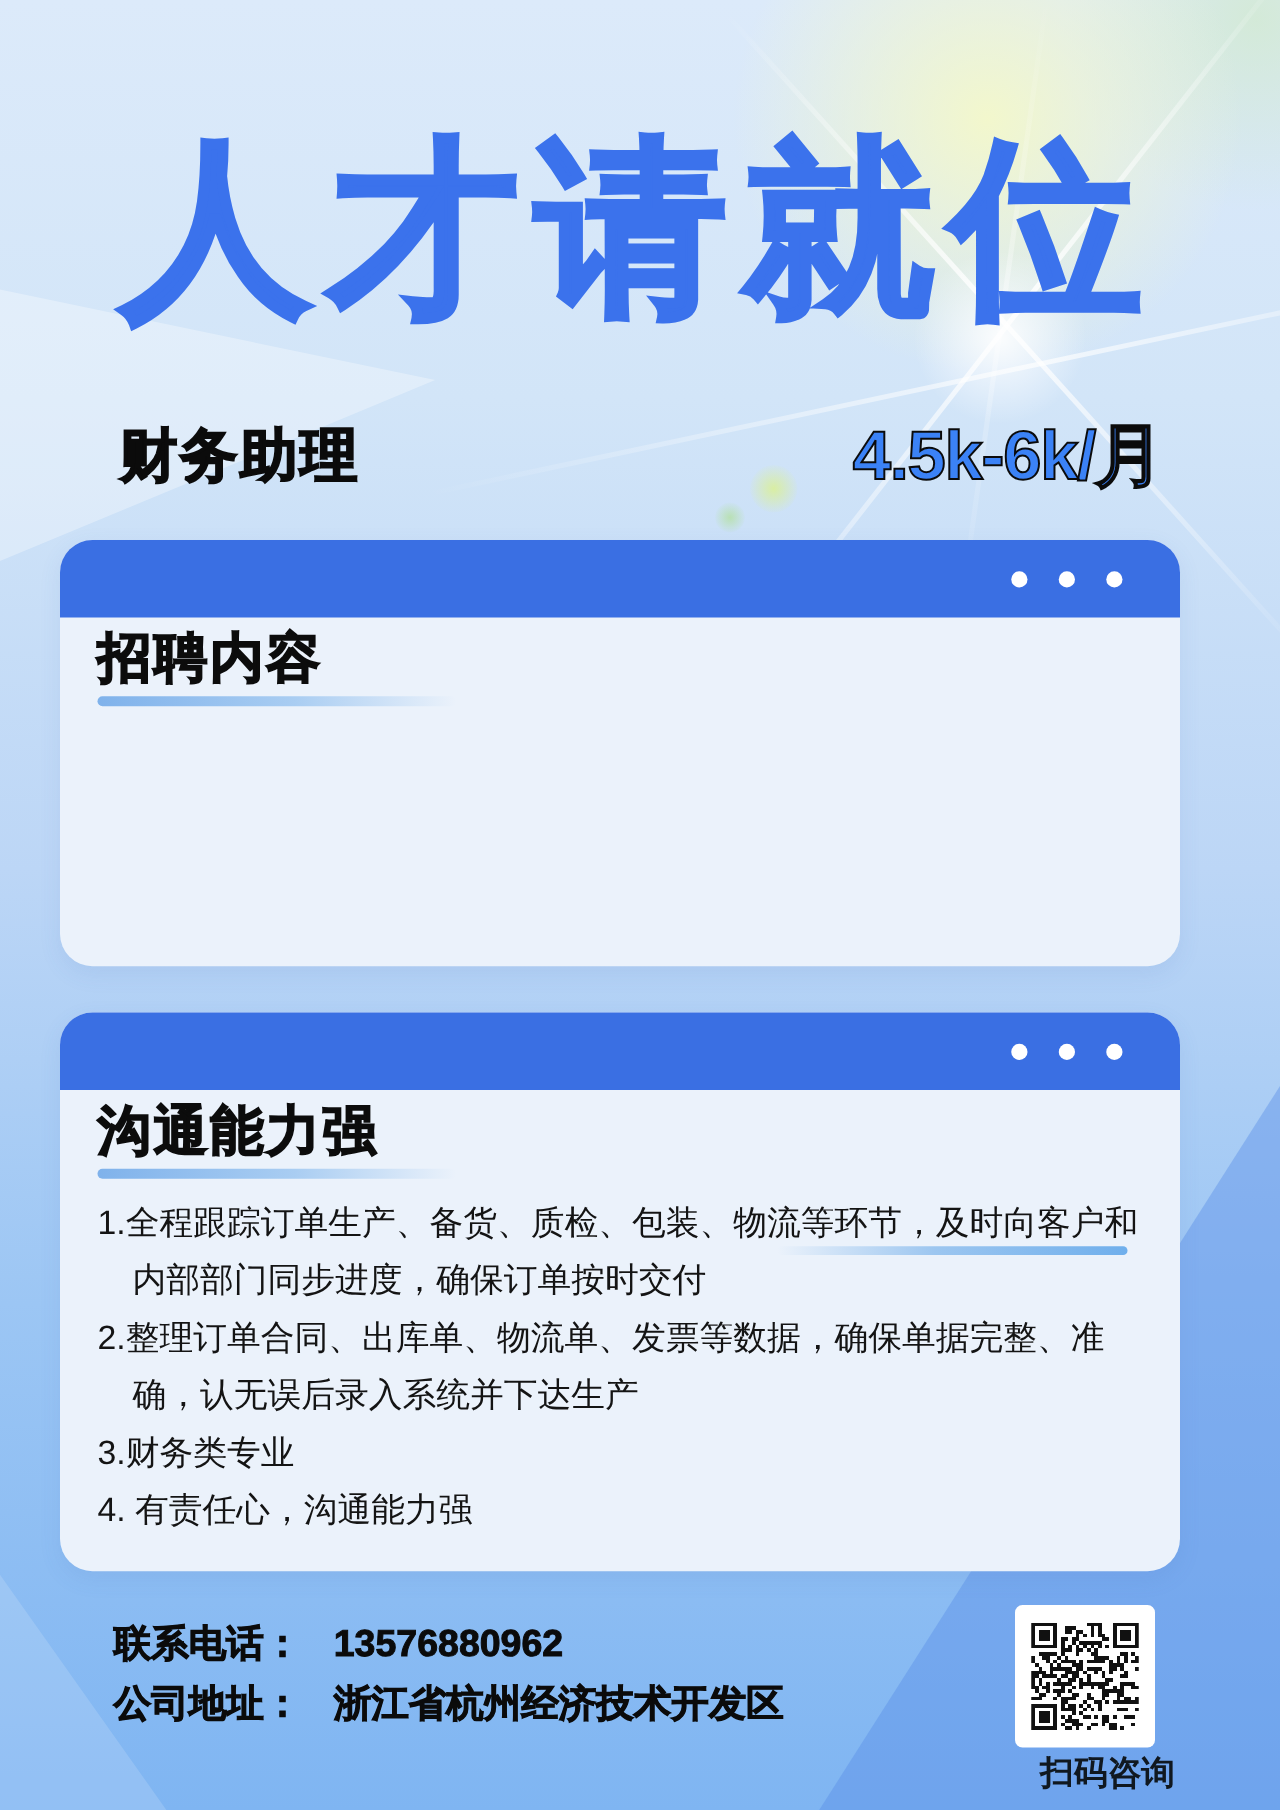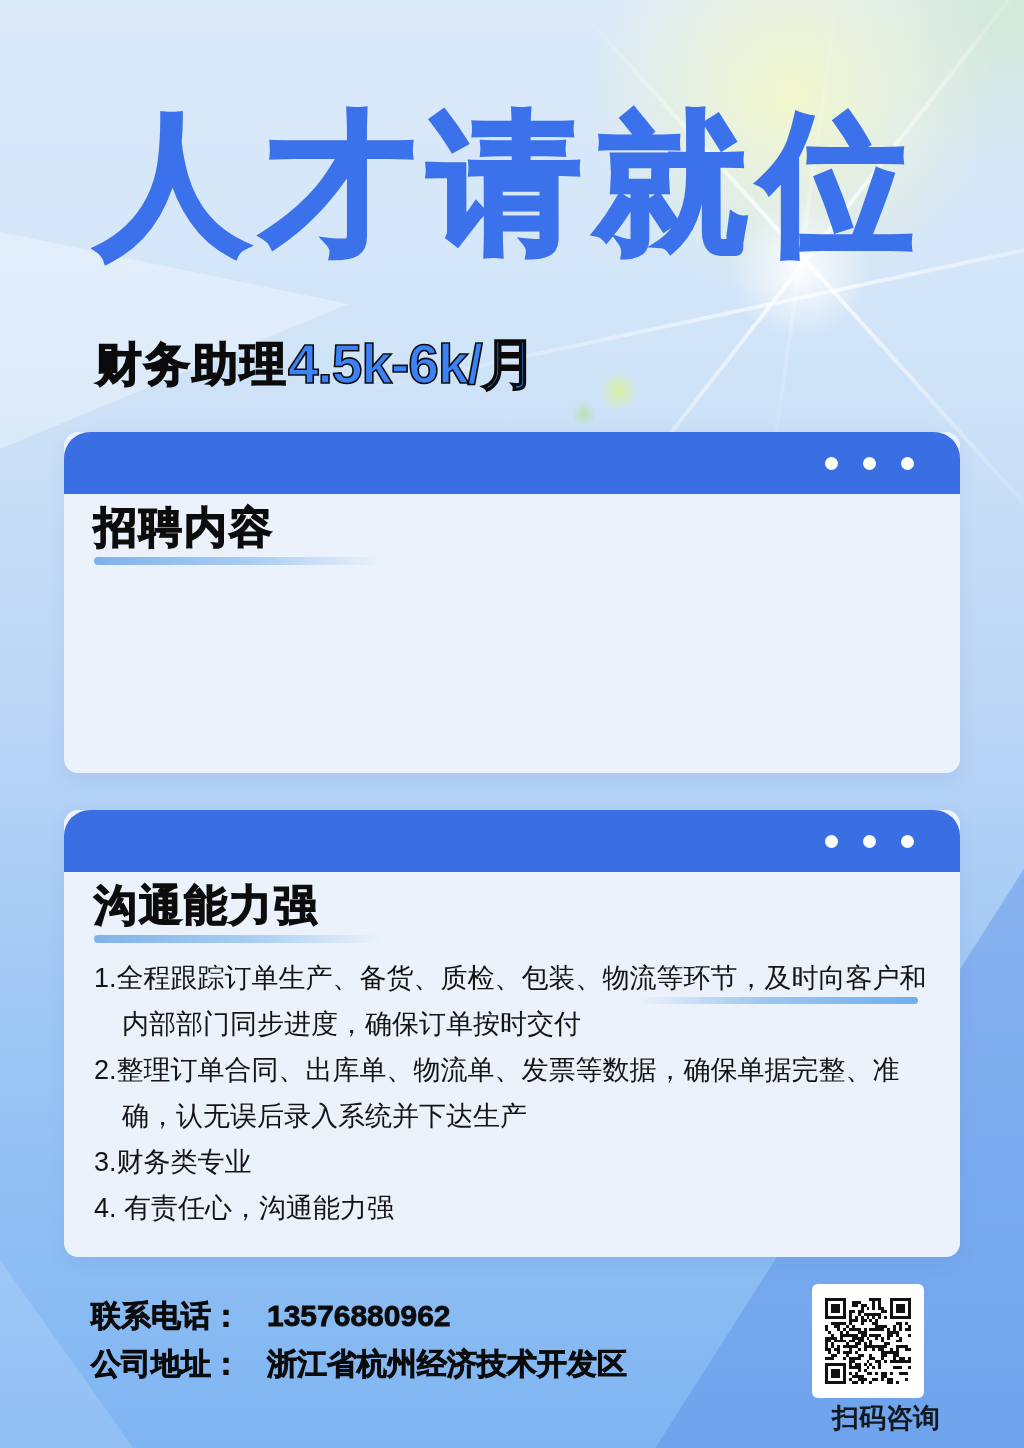--- a/index.html
+++ b/index.html
@@ -64,7 +64,7 @@
   
   .job-row {
     position:absolute; top:328px; left:96px; width:834px;
-    display:flex; justify-content:flex-start; align-items:center;
+    display:flex; justify-content:space-between; align-items:center;
   }
   .job-name {
     font-size:46px; font-weight:700; color:#0b0b0b;

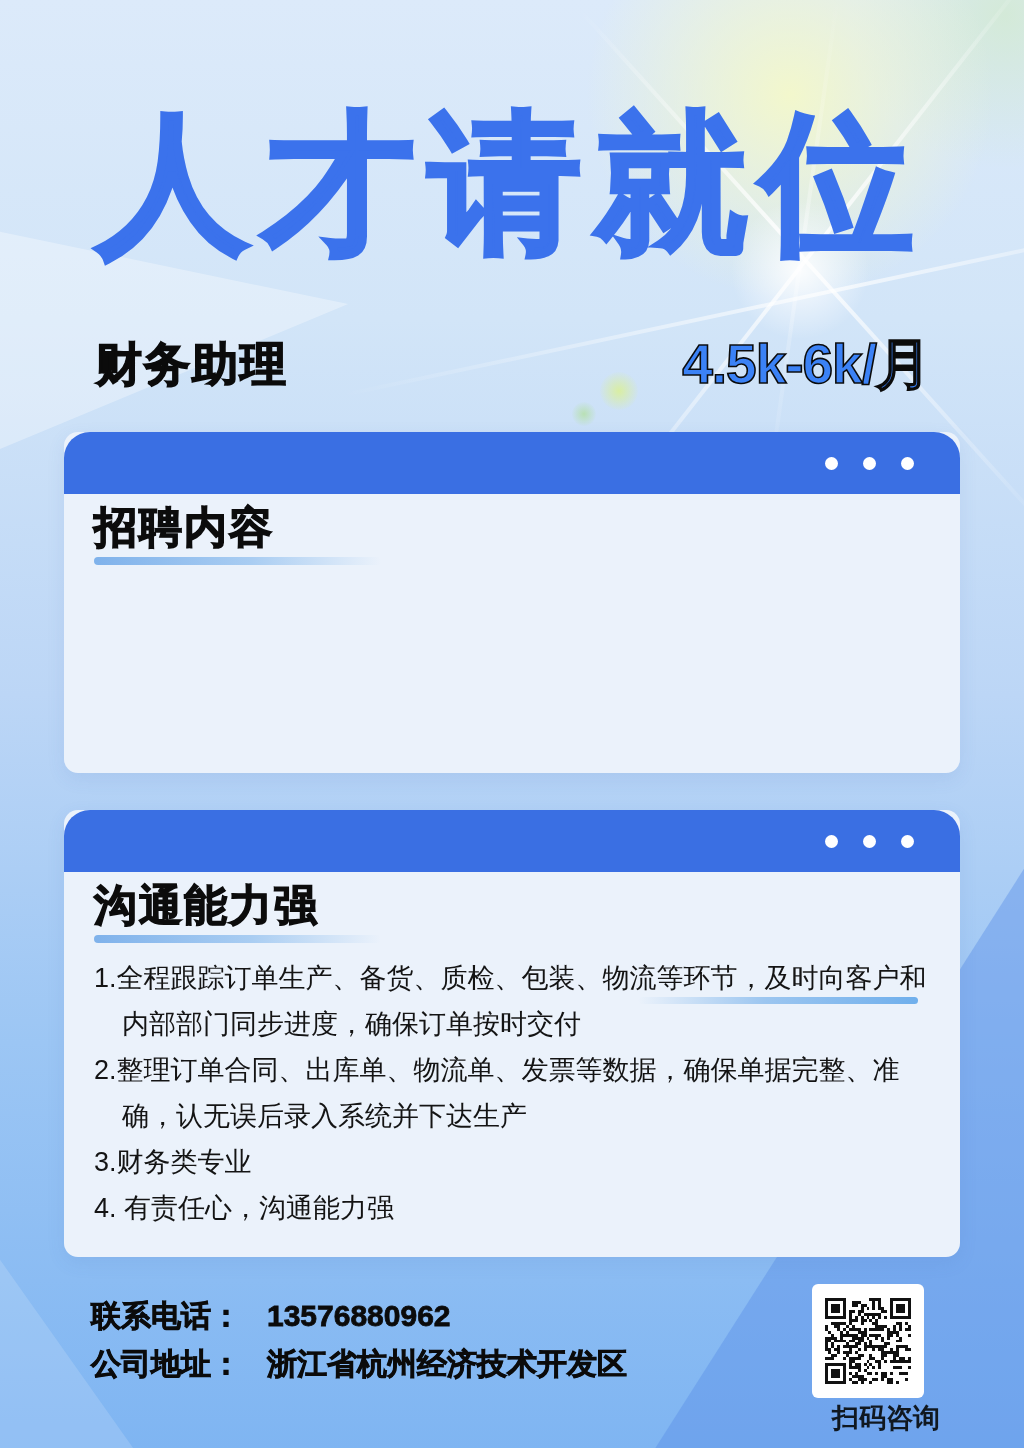--- a/index.html
+++ b/index.html
@@ -76,8 +76,8 @@
   }
   
   .card {
-    position:absolute; left:64px; width:896px;
-    border-radius:14px; background:var(--card-bg,#EBF2FB);
+    position:absolute; left:48px; width:896px;
+    border-radius:26px; background:var(--card-bg,#EBF2FB);
     box-shadow:0 6px 18px rgba(70,110,190,0.10);
   }
   .card.c1 { top:432px; height:341px; }

